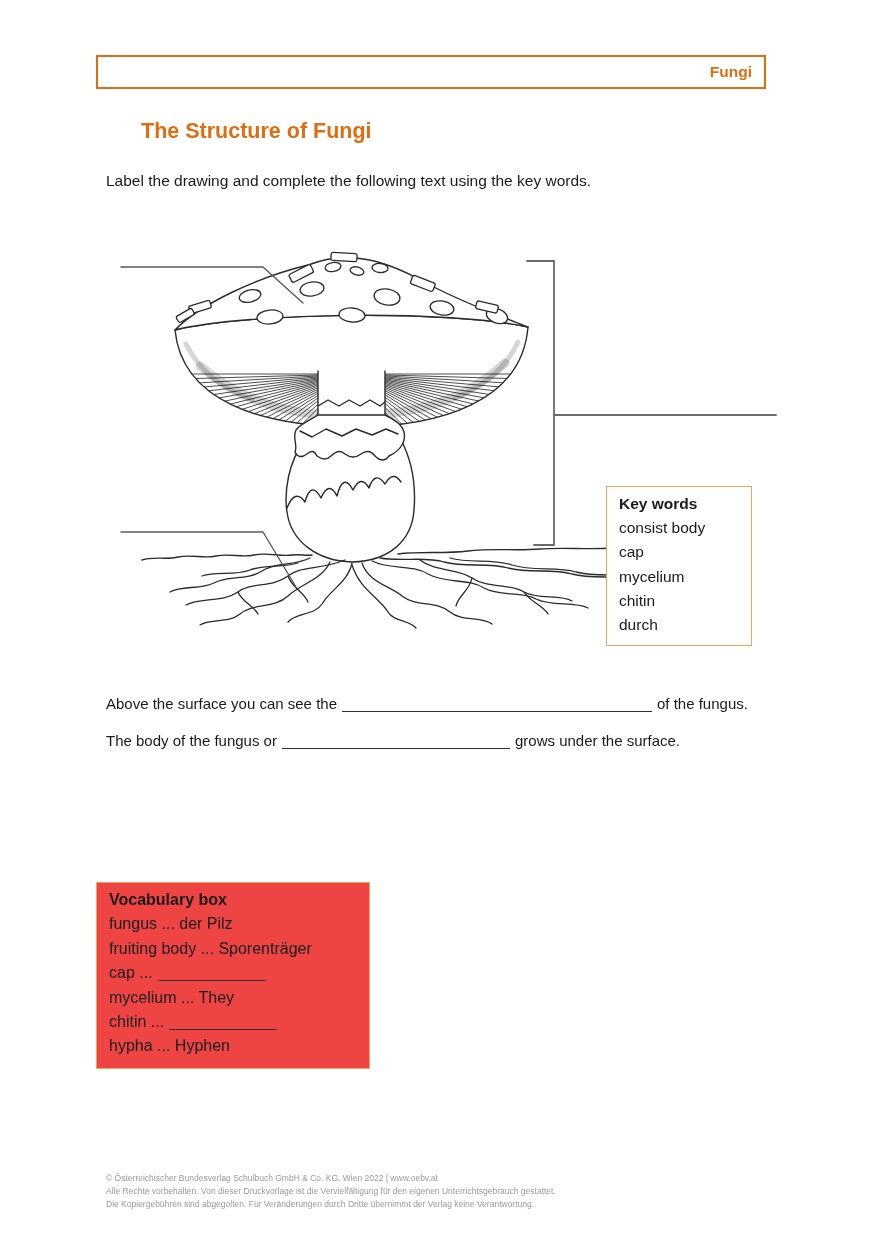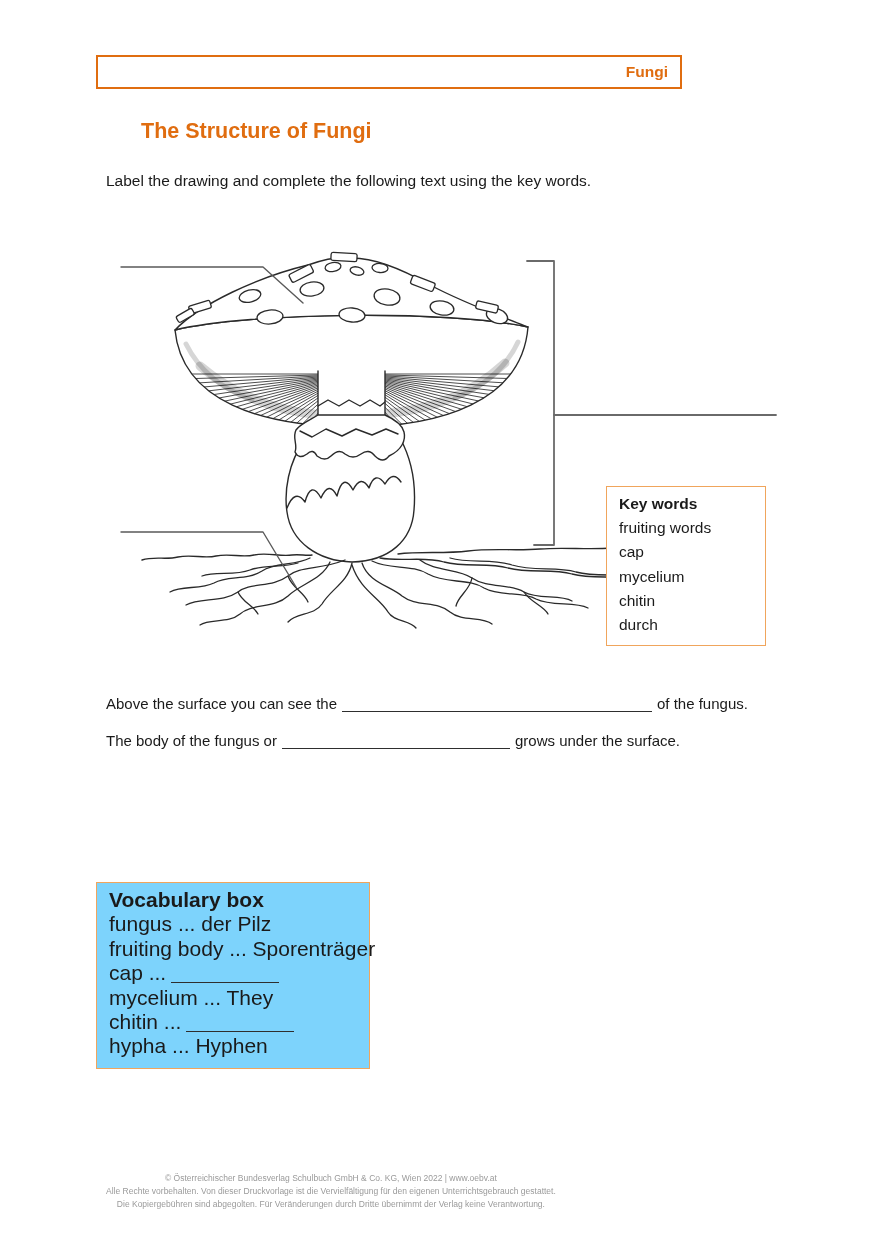--- a/index.html
+++ b/index.html
@@ -21,7 +21,7 @@
   .tag-box {
     position: absolute;
     left: 96px; top: 55px;
-    width: 586px; height: 34px;
+    width: 670px; height: 34px;
     border: 2px solid #e06d10;
     display: flex;
     align-items: center;

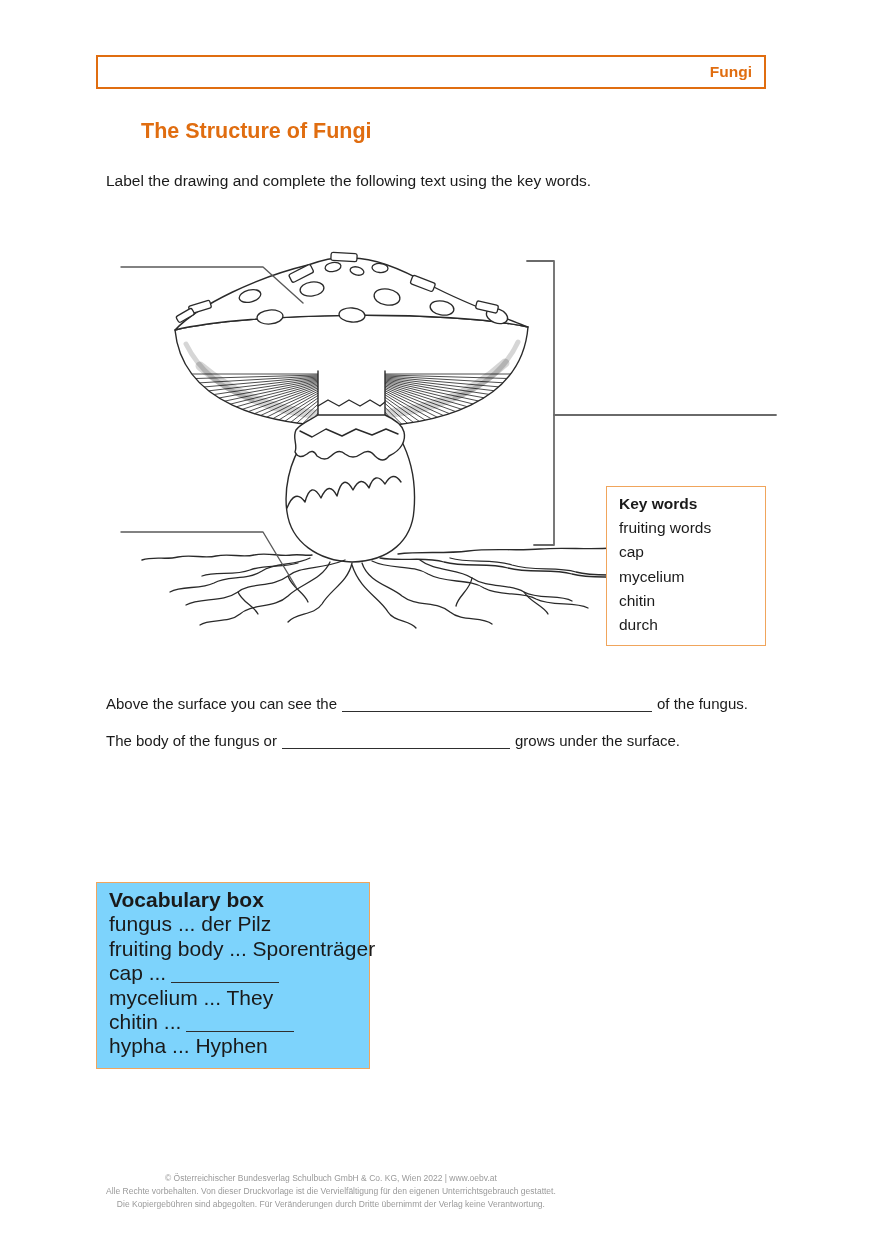--- a/index.html
+++ b/index.html
@@ -63,7 +63,7 @@
   .keywords-box {
     position: absolute;
     left: 606px; top: 486px;
-    width: 160px;
+    width: 146px;
     border: 1px solid #f0a55c;
     background: #ffffff;
     padding: 5px 12px 8px 12px;

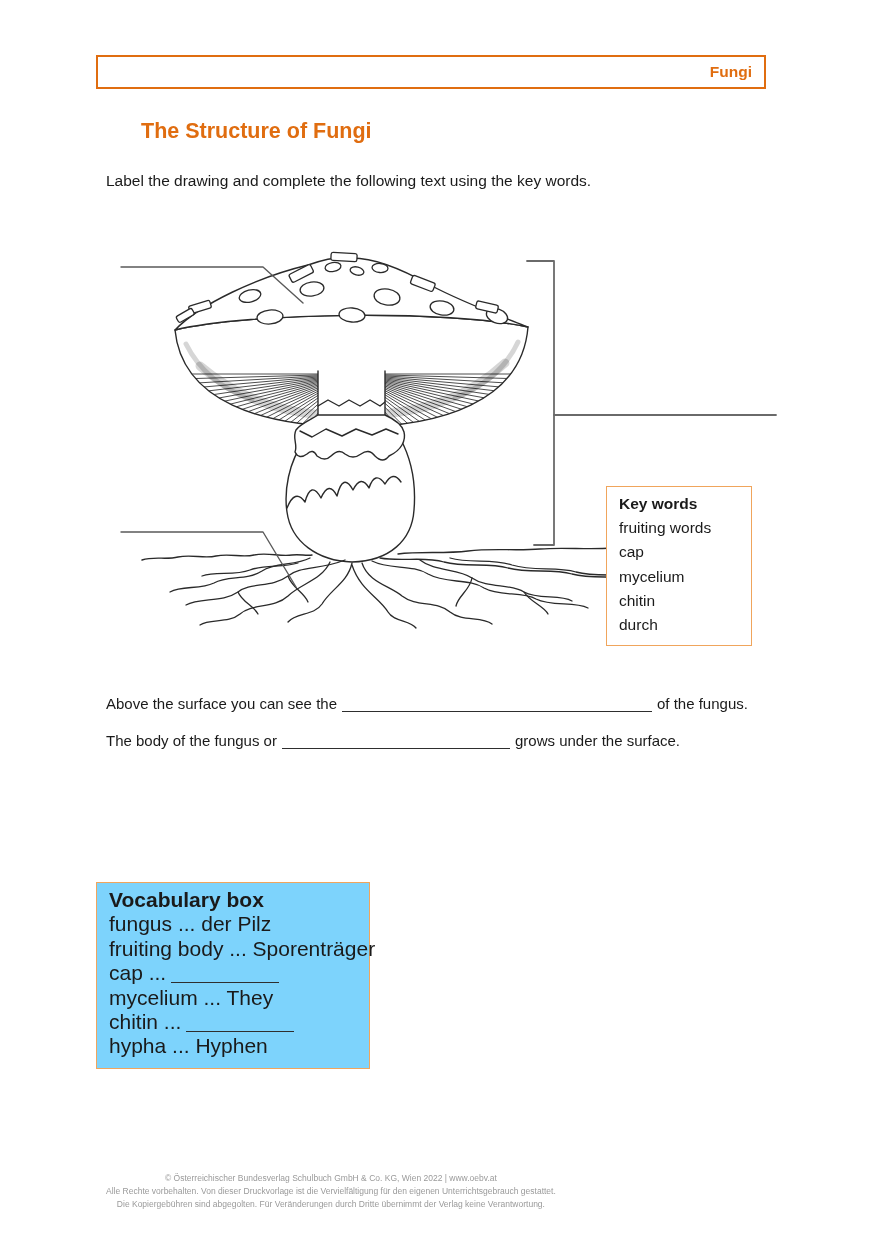--- a/index.html
+++ b/index.html
@@ -287,7 +287,7 @@
 
   <div class="keywords-box">
     <div class="box-title">Key words</div>
-    <div>fruiting words</div>
+    <div>consist body</div>
     <div>cap</div>
     <div>mycelium</div>
     <div>chitin</div>

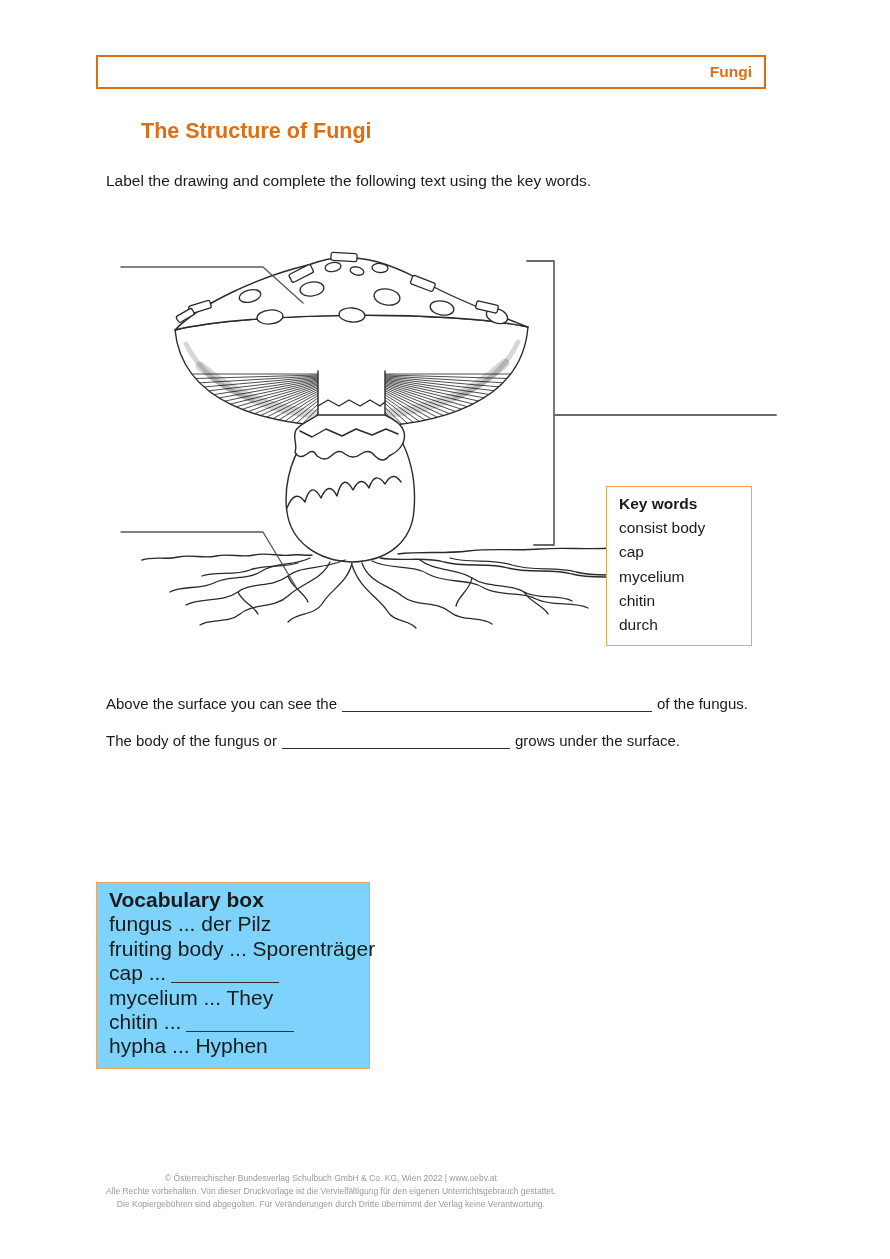--- a/index.html
+++ b/index.html
@@ -104,10 +104,10 @@
     left: 96px; top: 882px;
     width: 274px;
     border: 1px solid #f0a55c;
-    background: #7dd3fc;
+    background: #ef4444;
     padding: 5px 12px 9px 12px;
     z-index: 2;
-    font-size: 21px;
+    font-size: 16px;
     line-height: 24.4px;
   }
   .vocab-box .box-title { font-weight: bold; }

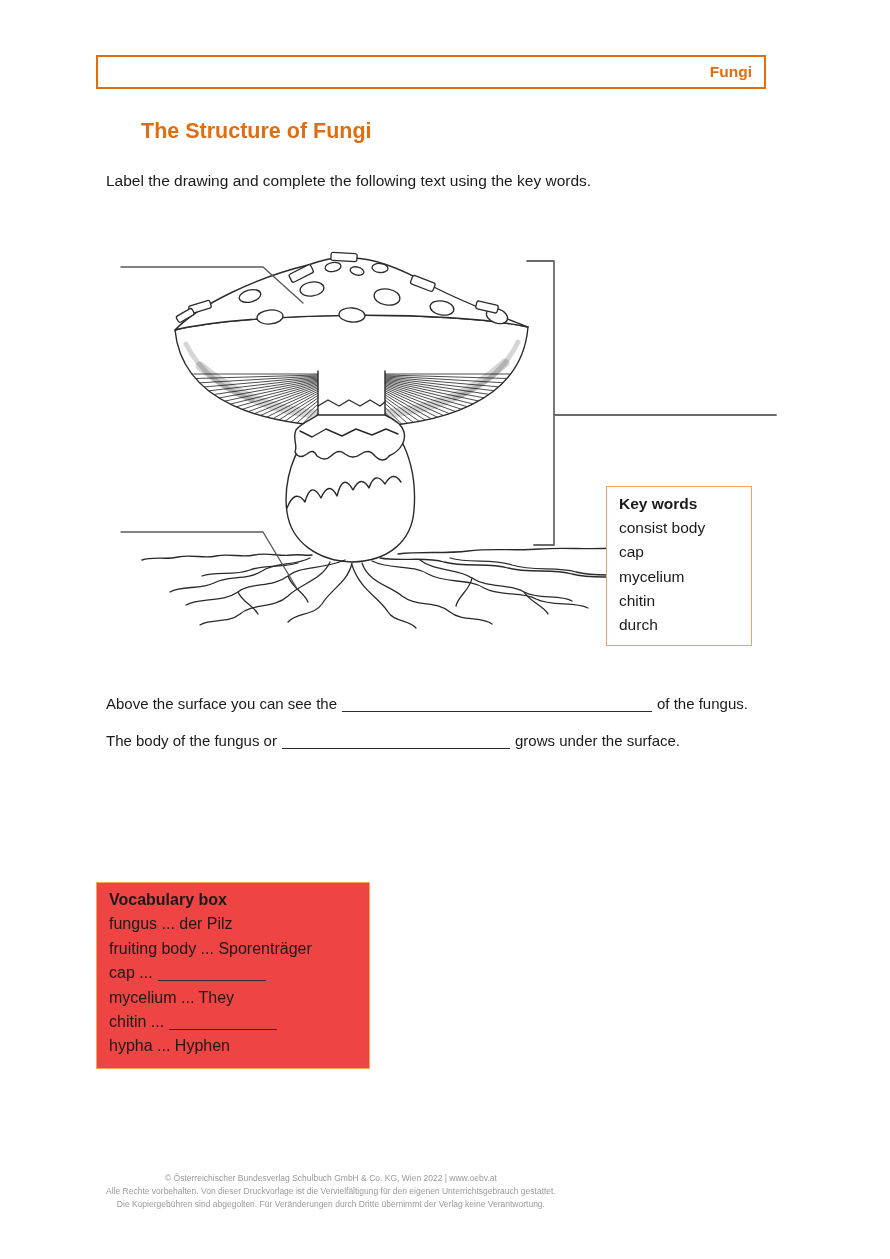--- a/index.html
+++ b/index.html
@@ -122,7 +122,6 @@
     color: #9a9a9a;
     z-index: 2;
     white-space: nowrap;
-    text-align: center;
   }
 </style>
 </head>

